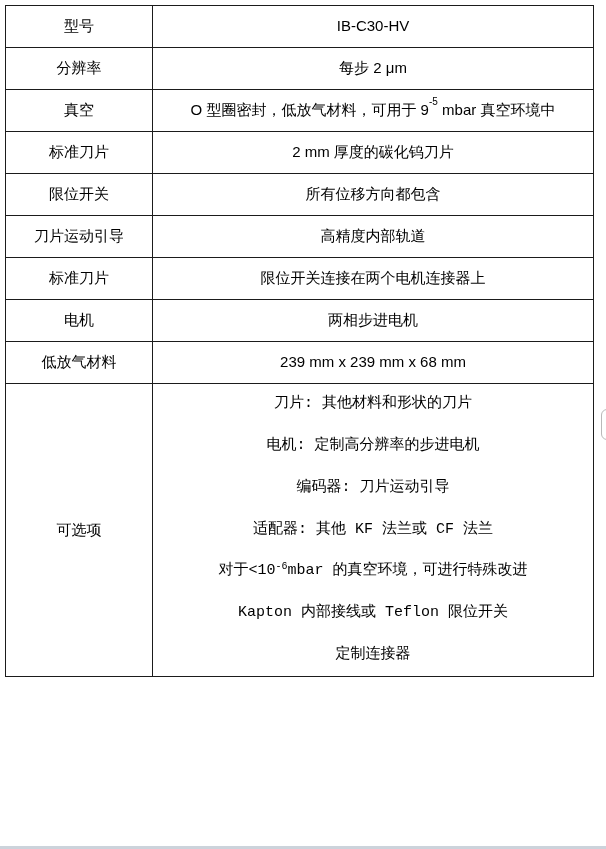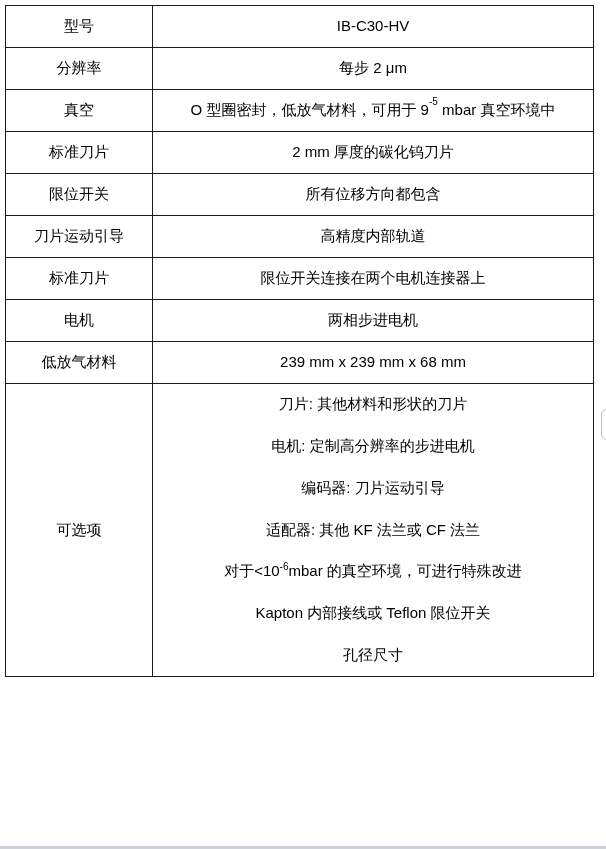--- a/index.html
+++ b/index.html
@@ -29,7 +29,7 @@
   }
   tr.spec-row{height:42px;}
   tr.options-row{height:292px;}
-  td.options-cell{padding:0;}
+  td.options-cell{padding:0;font-family:Liberation Mono, monospace;}
   .opt-line{
     height:41.7px;
     display:flex;align-items:center;justify-content:center;

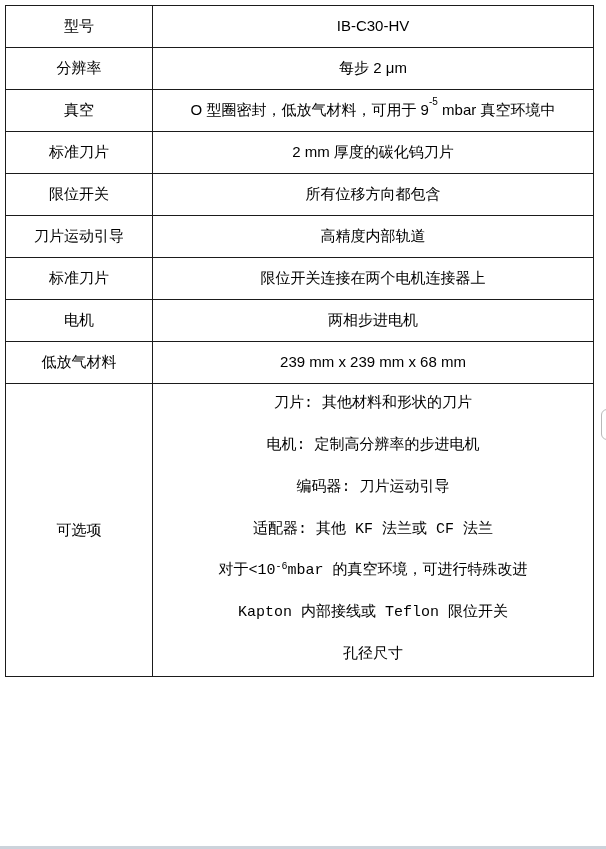--- a/index.html
+++ b/index.html
@@ -115,7 +115,7 @@
               <span> mbar 的真空环境，可进行特殊改进</span>
             </div>
           <div class="opt-line">Kapton 内部接线或 Teflon 限位开关</div>
-          <div class="opt-line">孔径尺寸</div>
+          <div class="opt-line">定制连接器</div>
         </td>
       </tr>
     </tbody>

